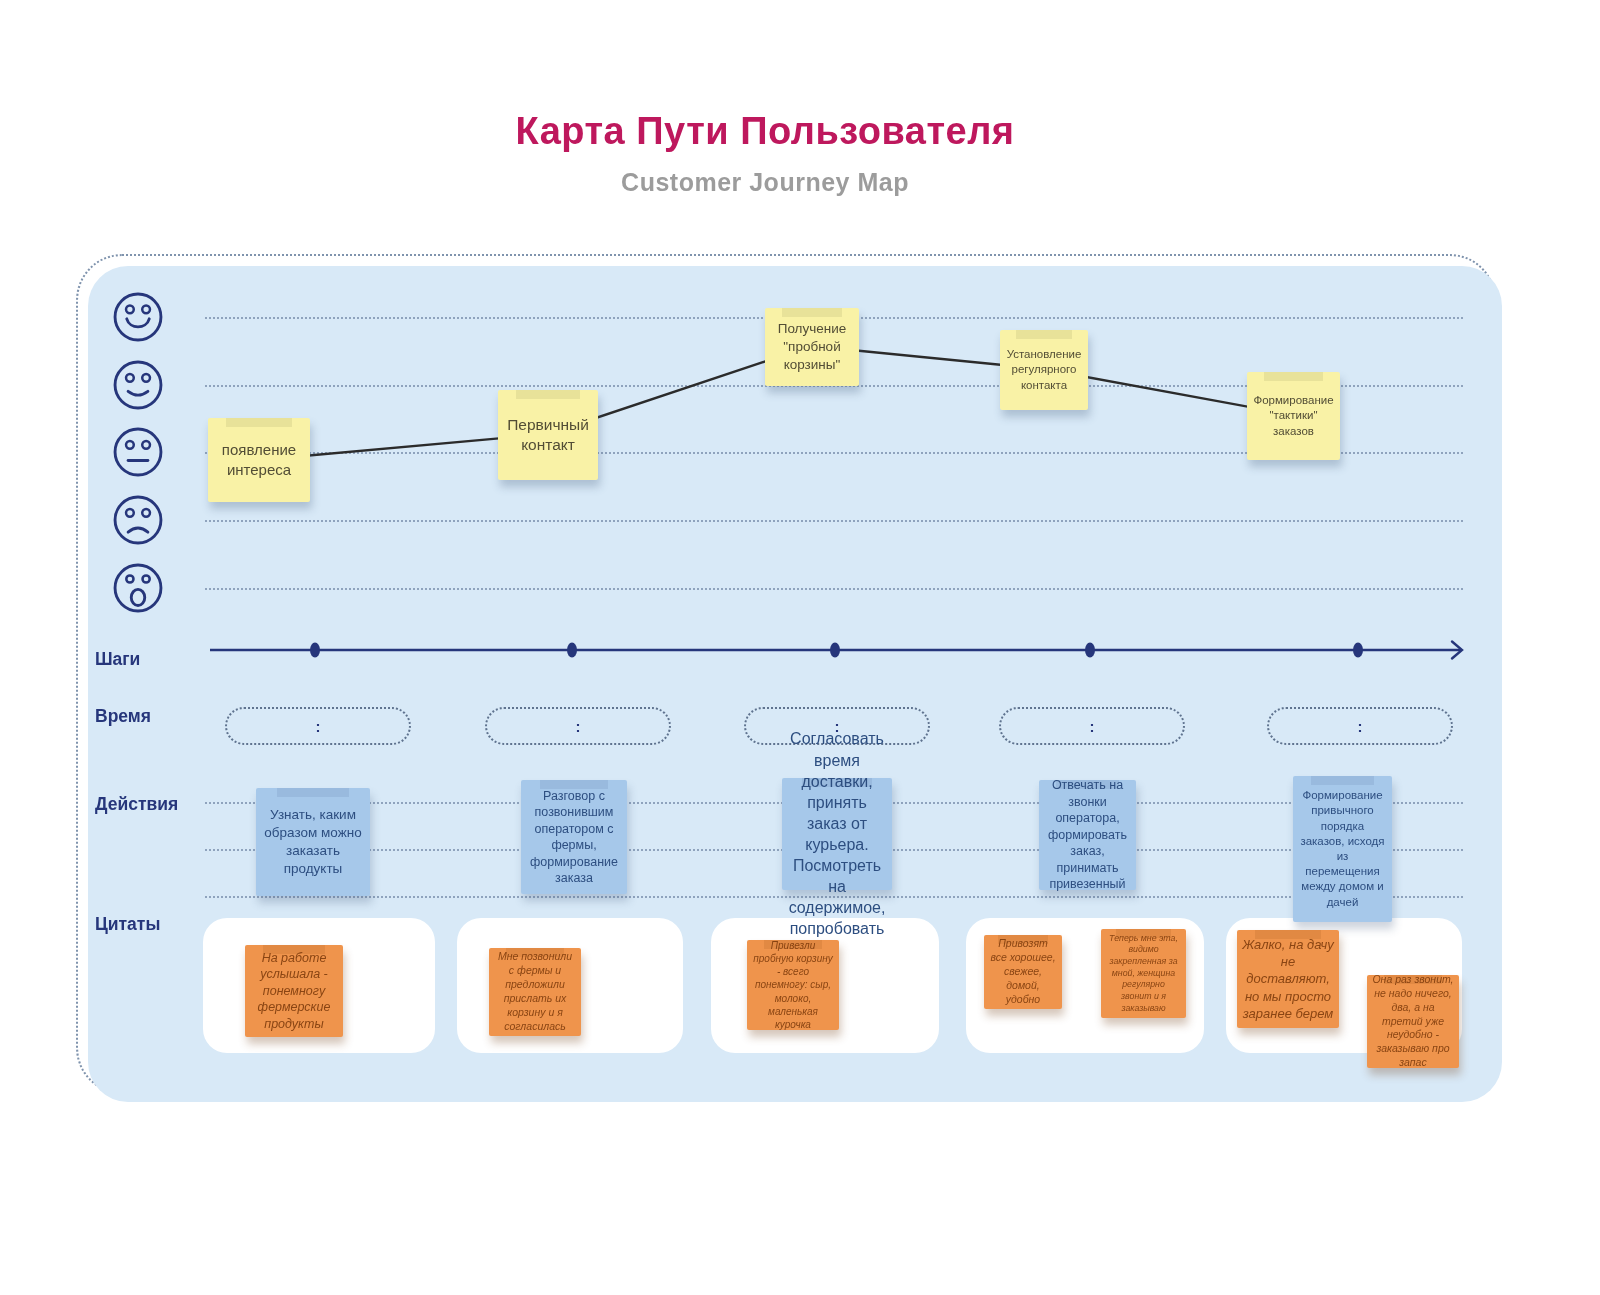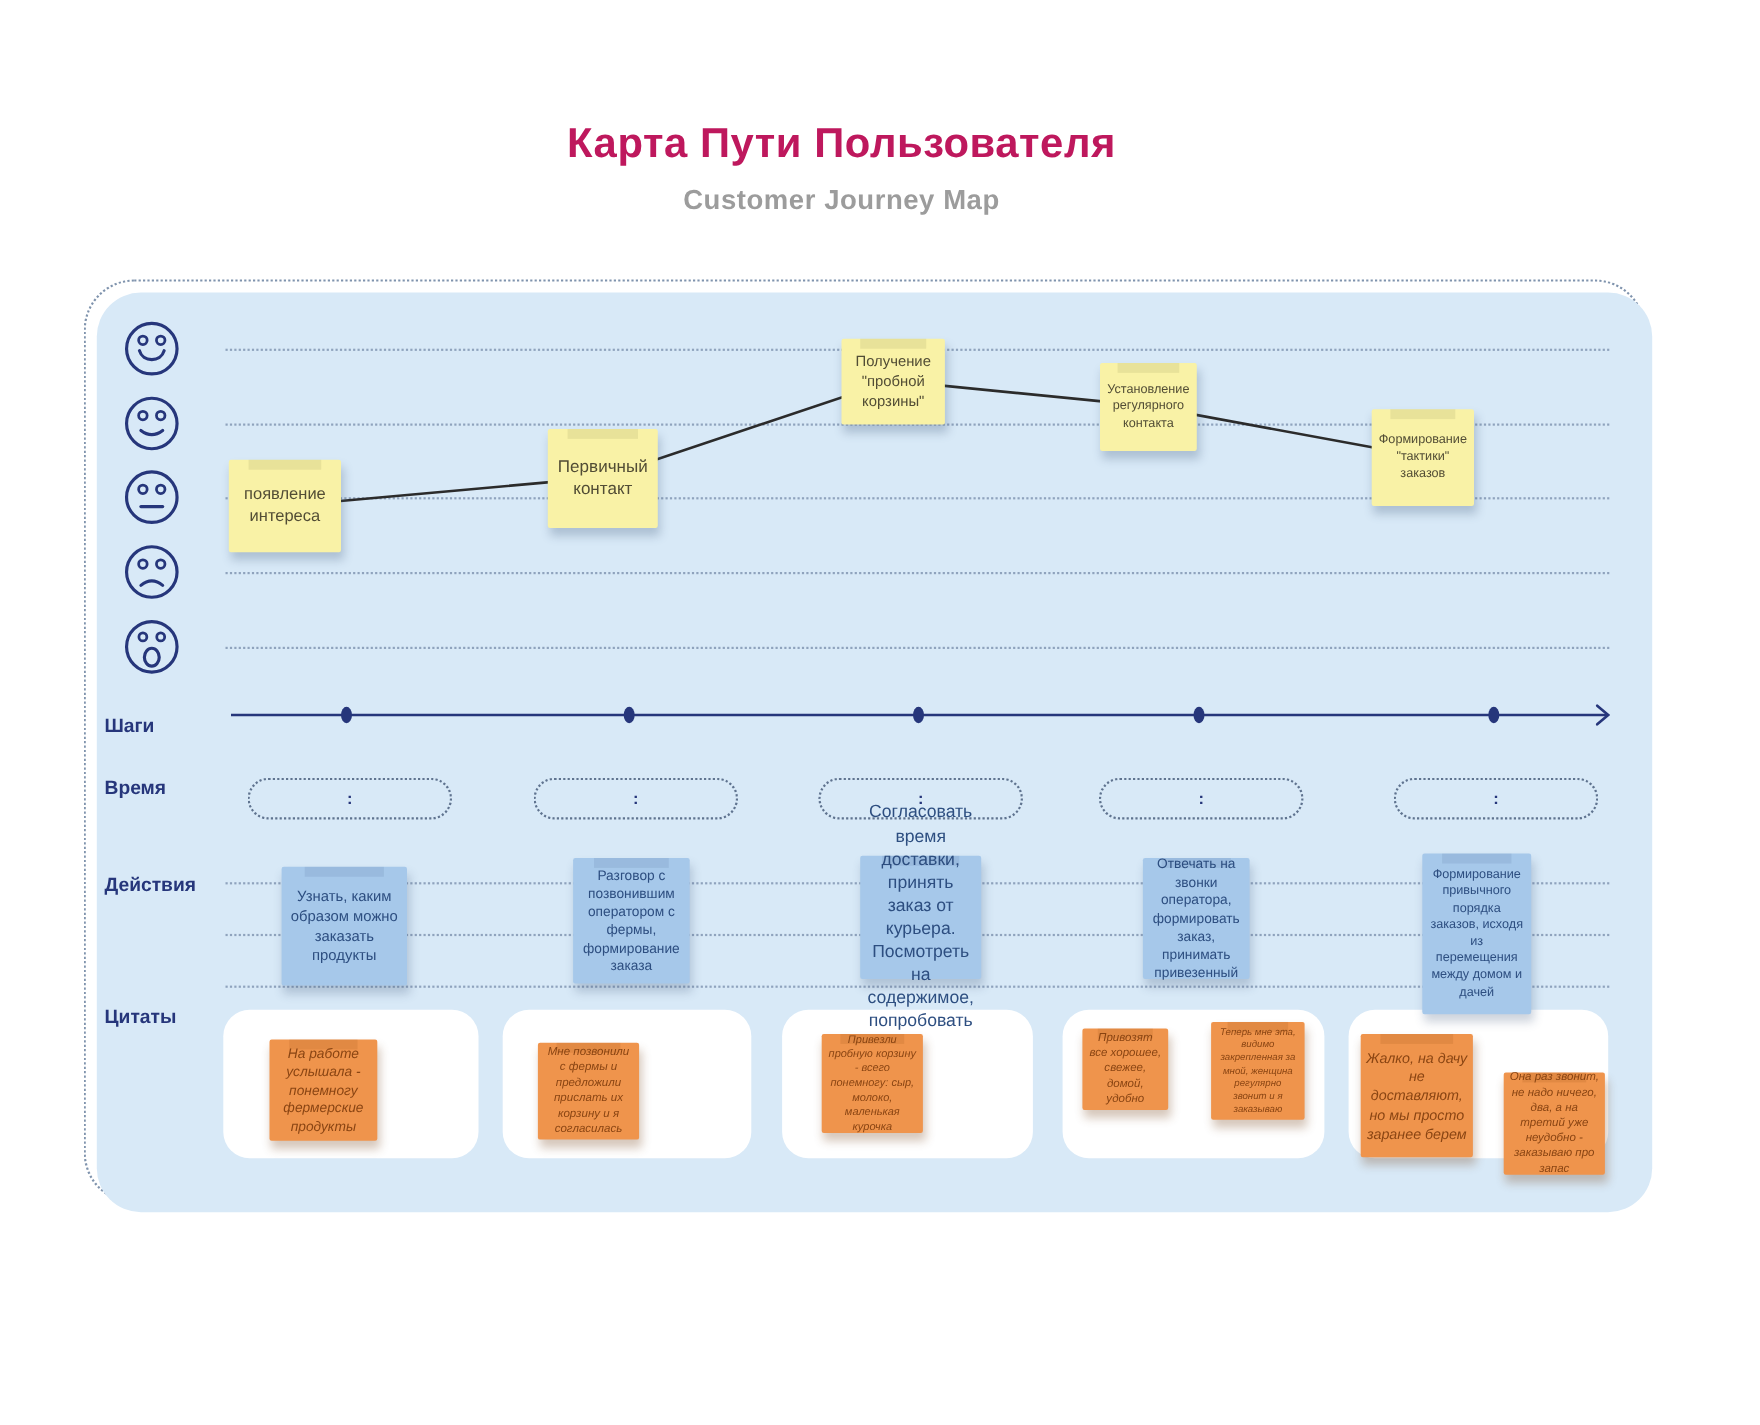--- a/index.html
+++ b/index.html
@@ -212,7 +212,7 @@
   <div class="note note-orange" style="left:1101px;top:929px;width:85px;height:89px;font-size:8.8px;">
     <span>Теперь мне эта, видимо закрепленная за мной, женщина регулярно звонит и я заказываю</span>
   </div>
-  <div class="note note-orange" style="left:1237px;top:930px;width:102px;height:112px;font-size:13px;margin-top:10px;">
+  <div class="note note-orange" style="left:1237px;top:930px;width:102px;height:98px;font-size:13px;">
     <span>Жалко, на дачу не доставляют, но мы просто заранее берем</span>
   </div>
   <div class="note note-orange" style="left:1367px;top:950px;width:92px;height:93px;font-size:10.5px;margin-top:25px;">

